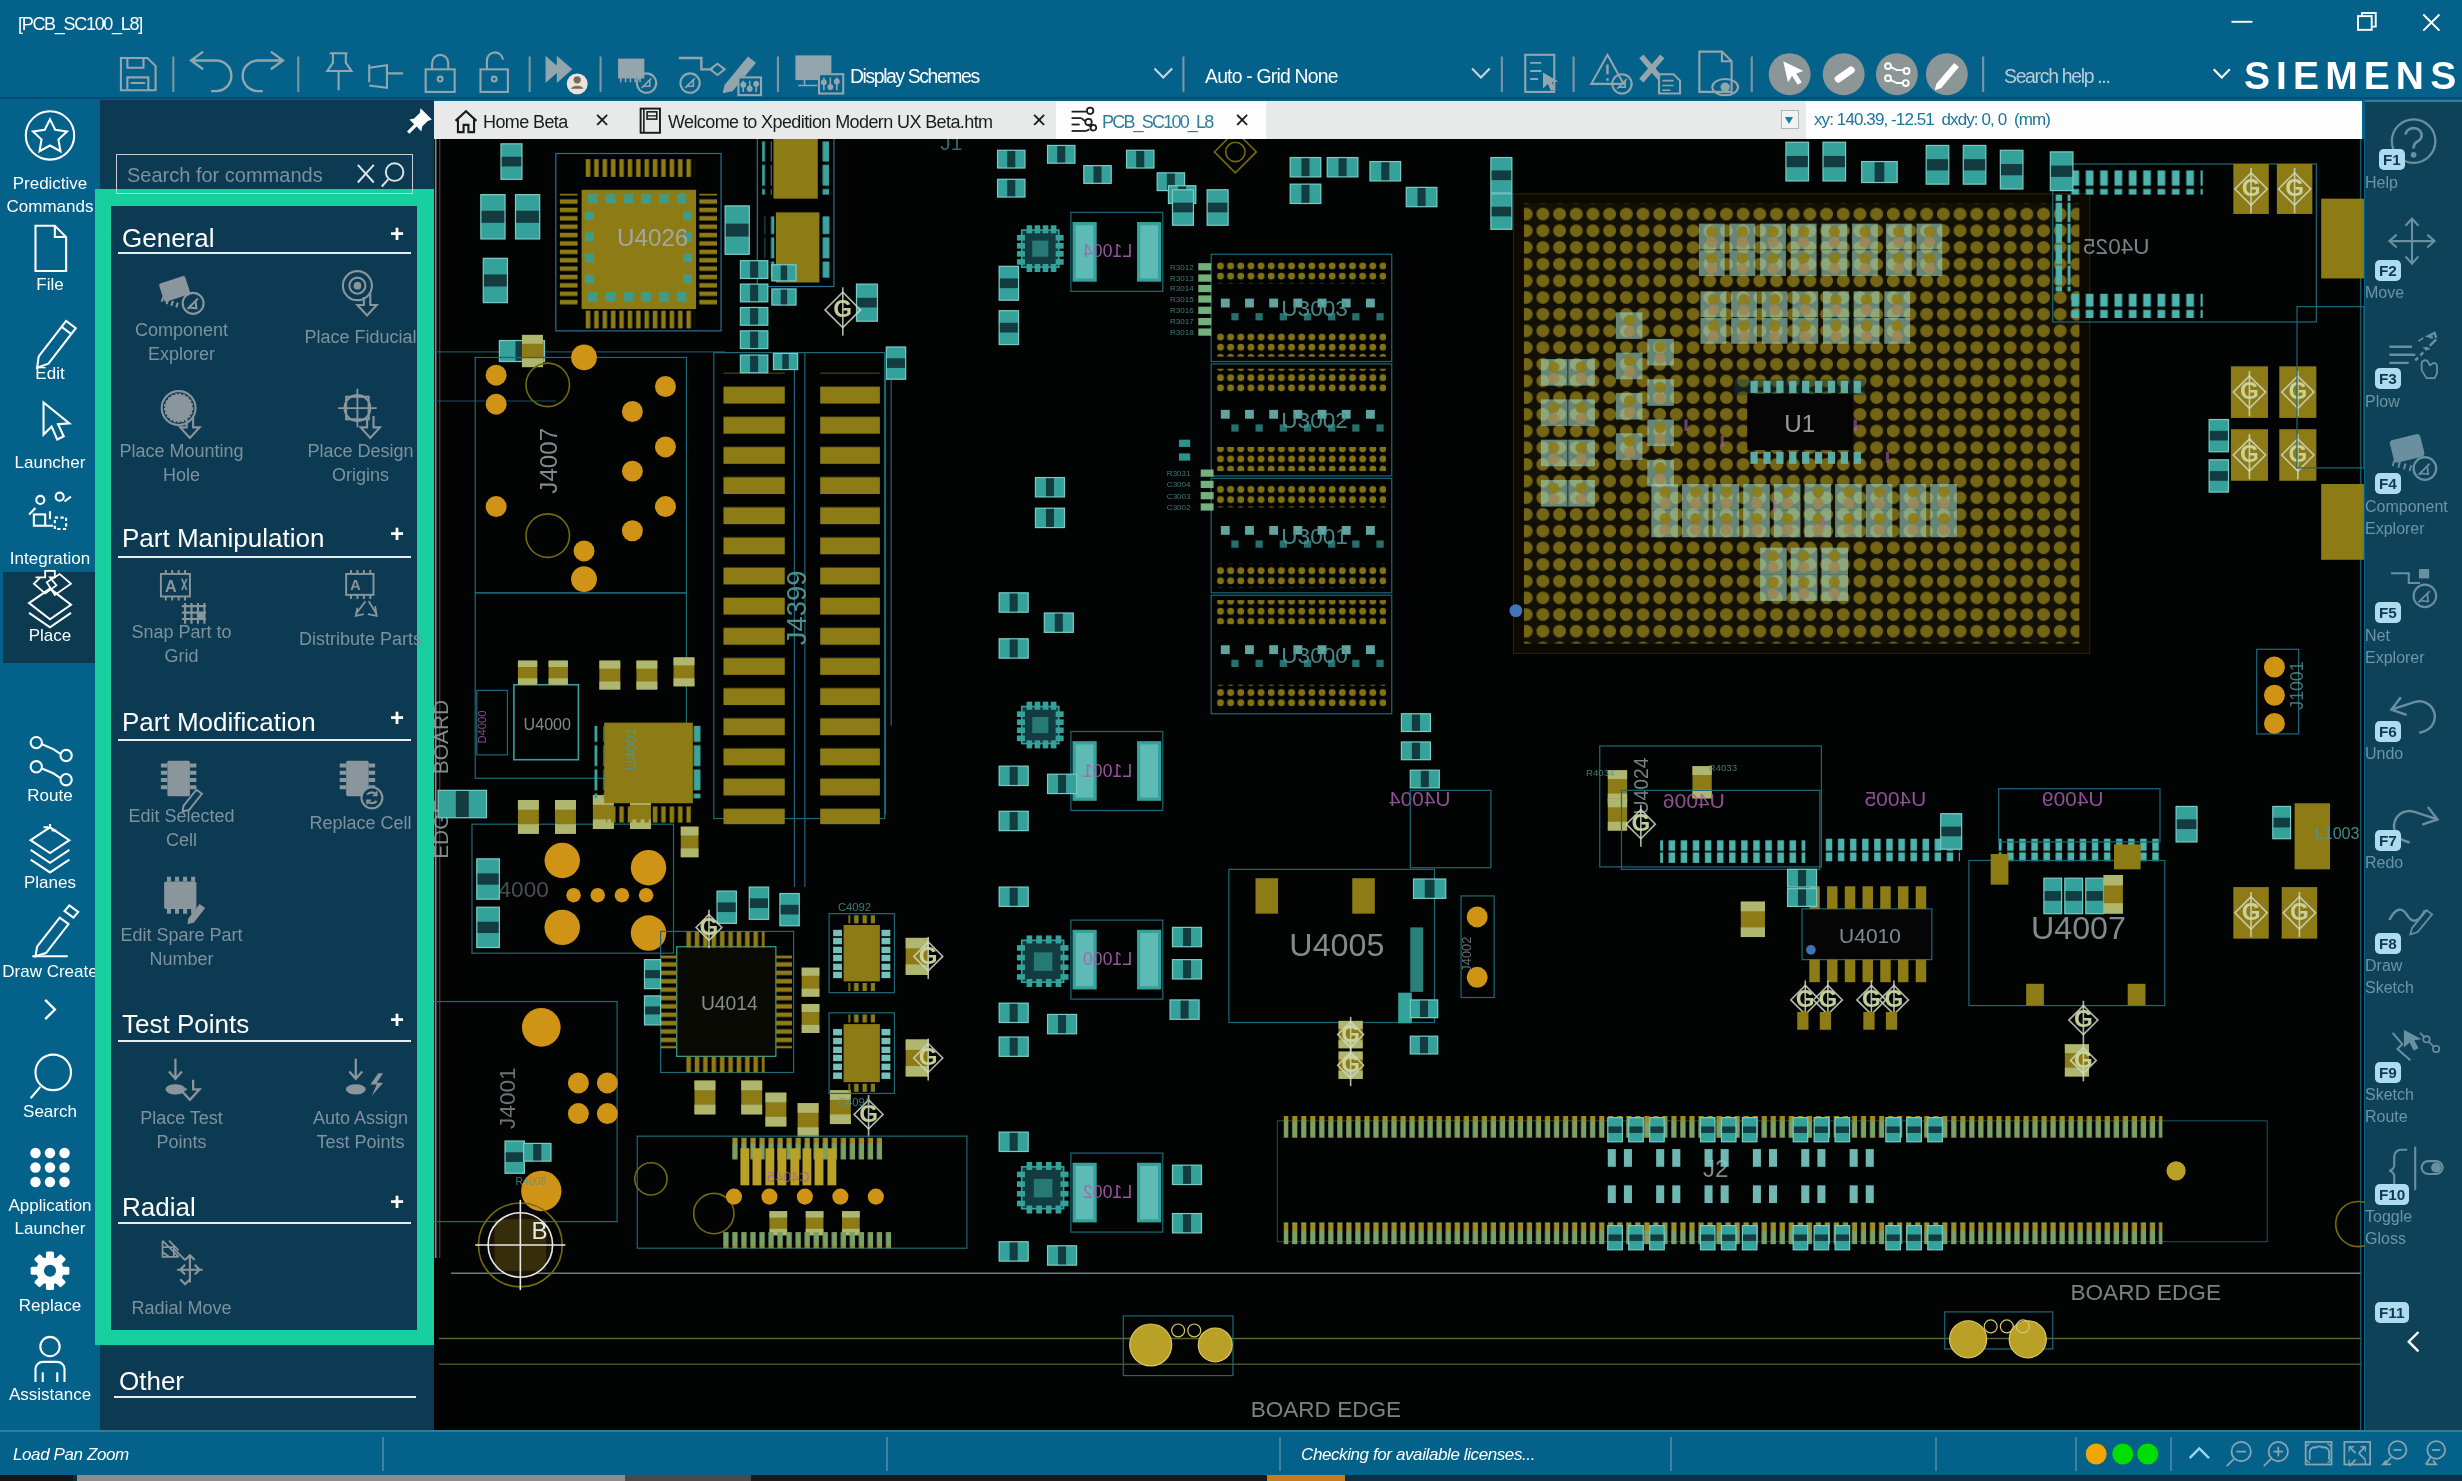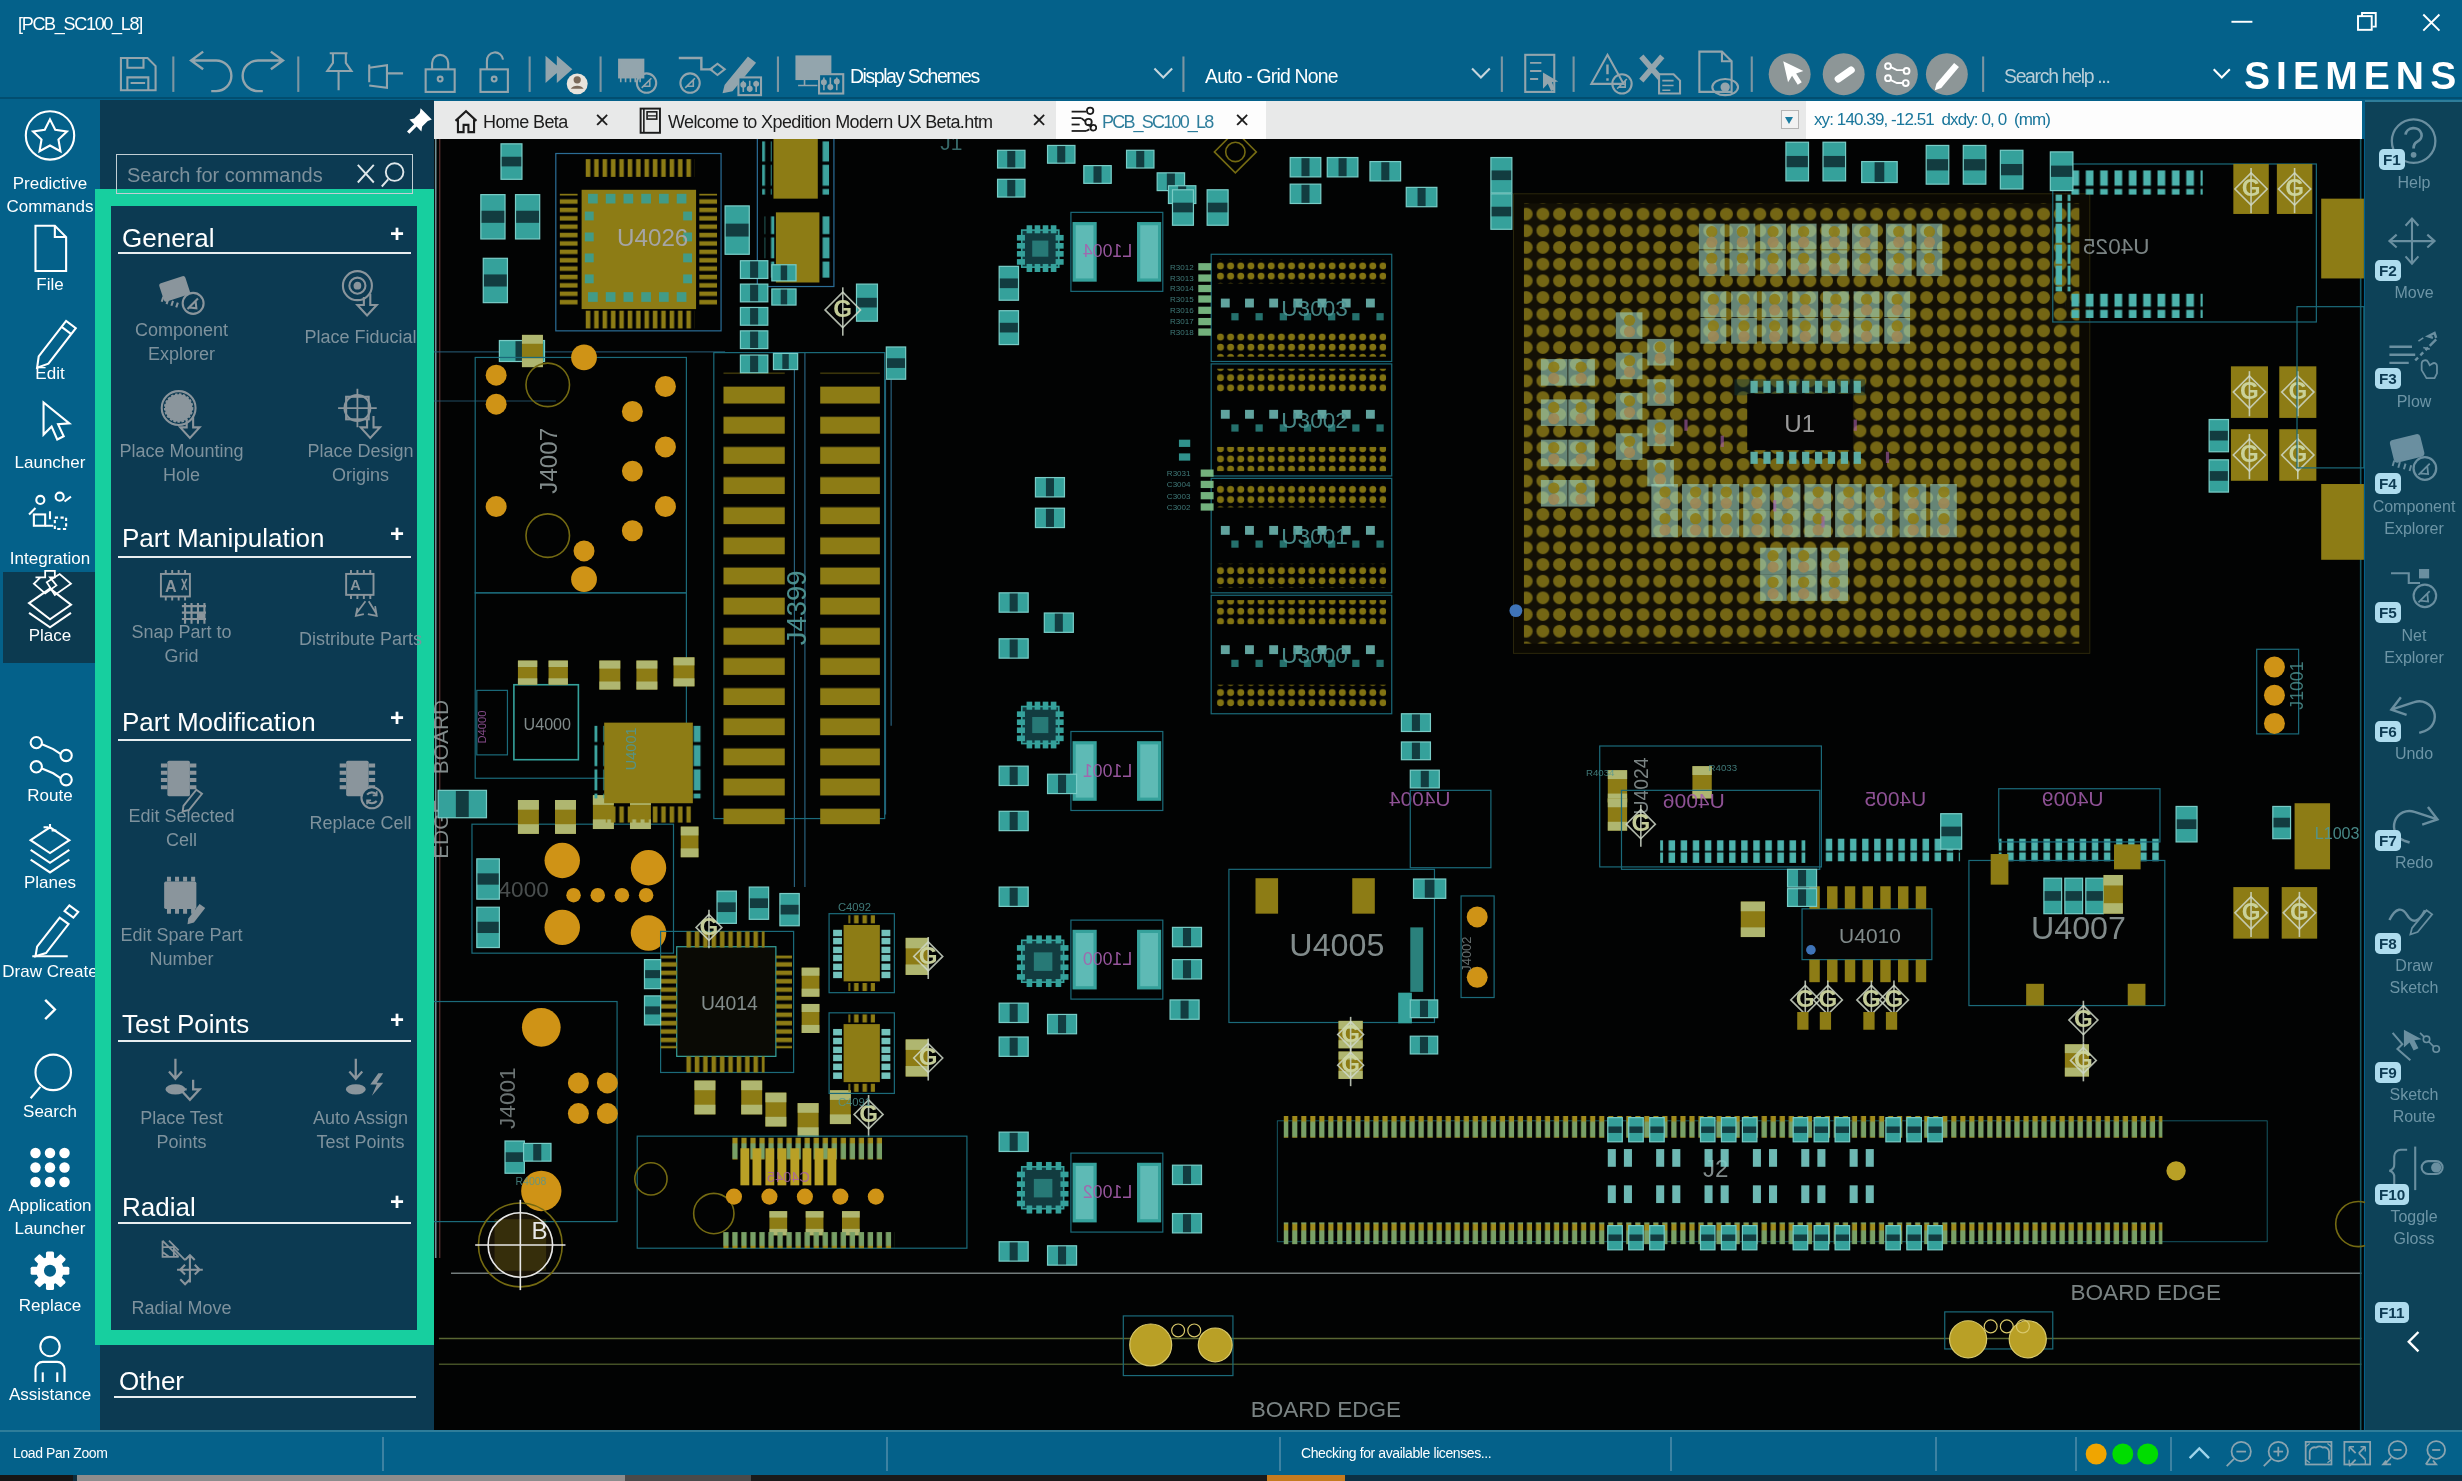--- a/index.html
+++ b/index.html
@@ -34,7 +34,7 @@
   #rightbar { left:2365px; top:100px; width:98px; height:1332px; background:#0d4258; }
   .fbadge { position:absolute; background:#aedcee; color:#0c3a52; font-weight:bold;
      font-size:15.3px; padding:1.6px 4px; border-radius:4.8px; }
-  .flabel { position:absolute; width:98px; text-align:center; color:#6d95a6;
+  .flabel { position:absolute; width:98px; text-align:left; color:#6d95a6;
      font-size:16px; line-height:22px; left:0;}
   #statusbar { left:0; top:1432px; width:2462px; height:44px; background:#04618a; }
   .statxt { position:absolute; color:#fff; font-size:14px; top:13px; letter-spacing:-0.4px; }

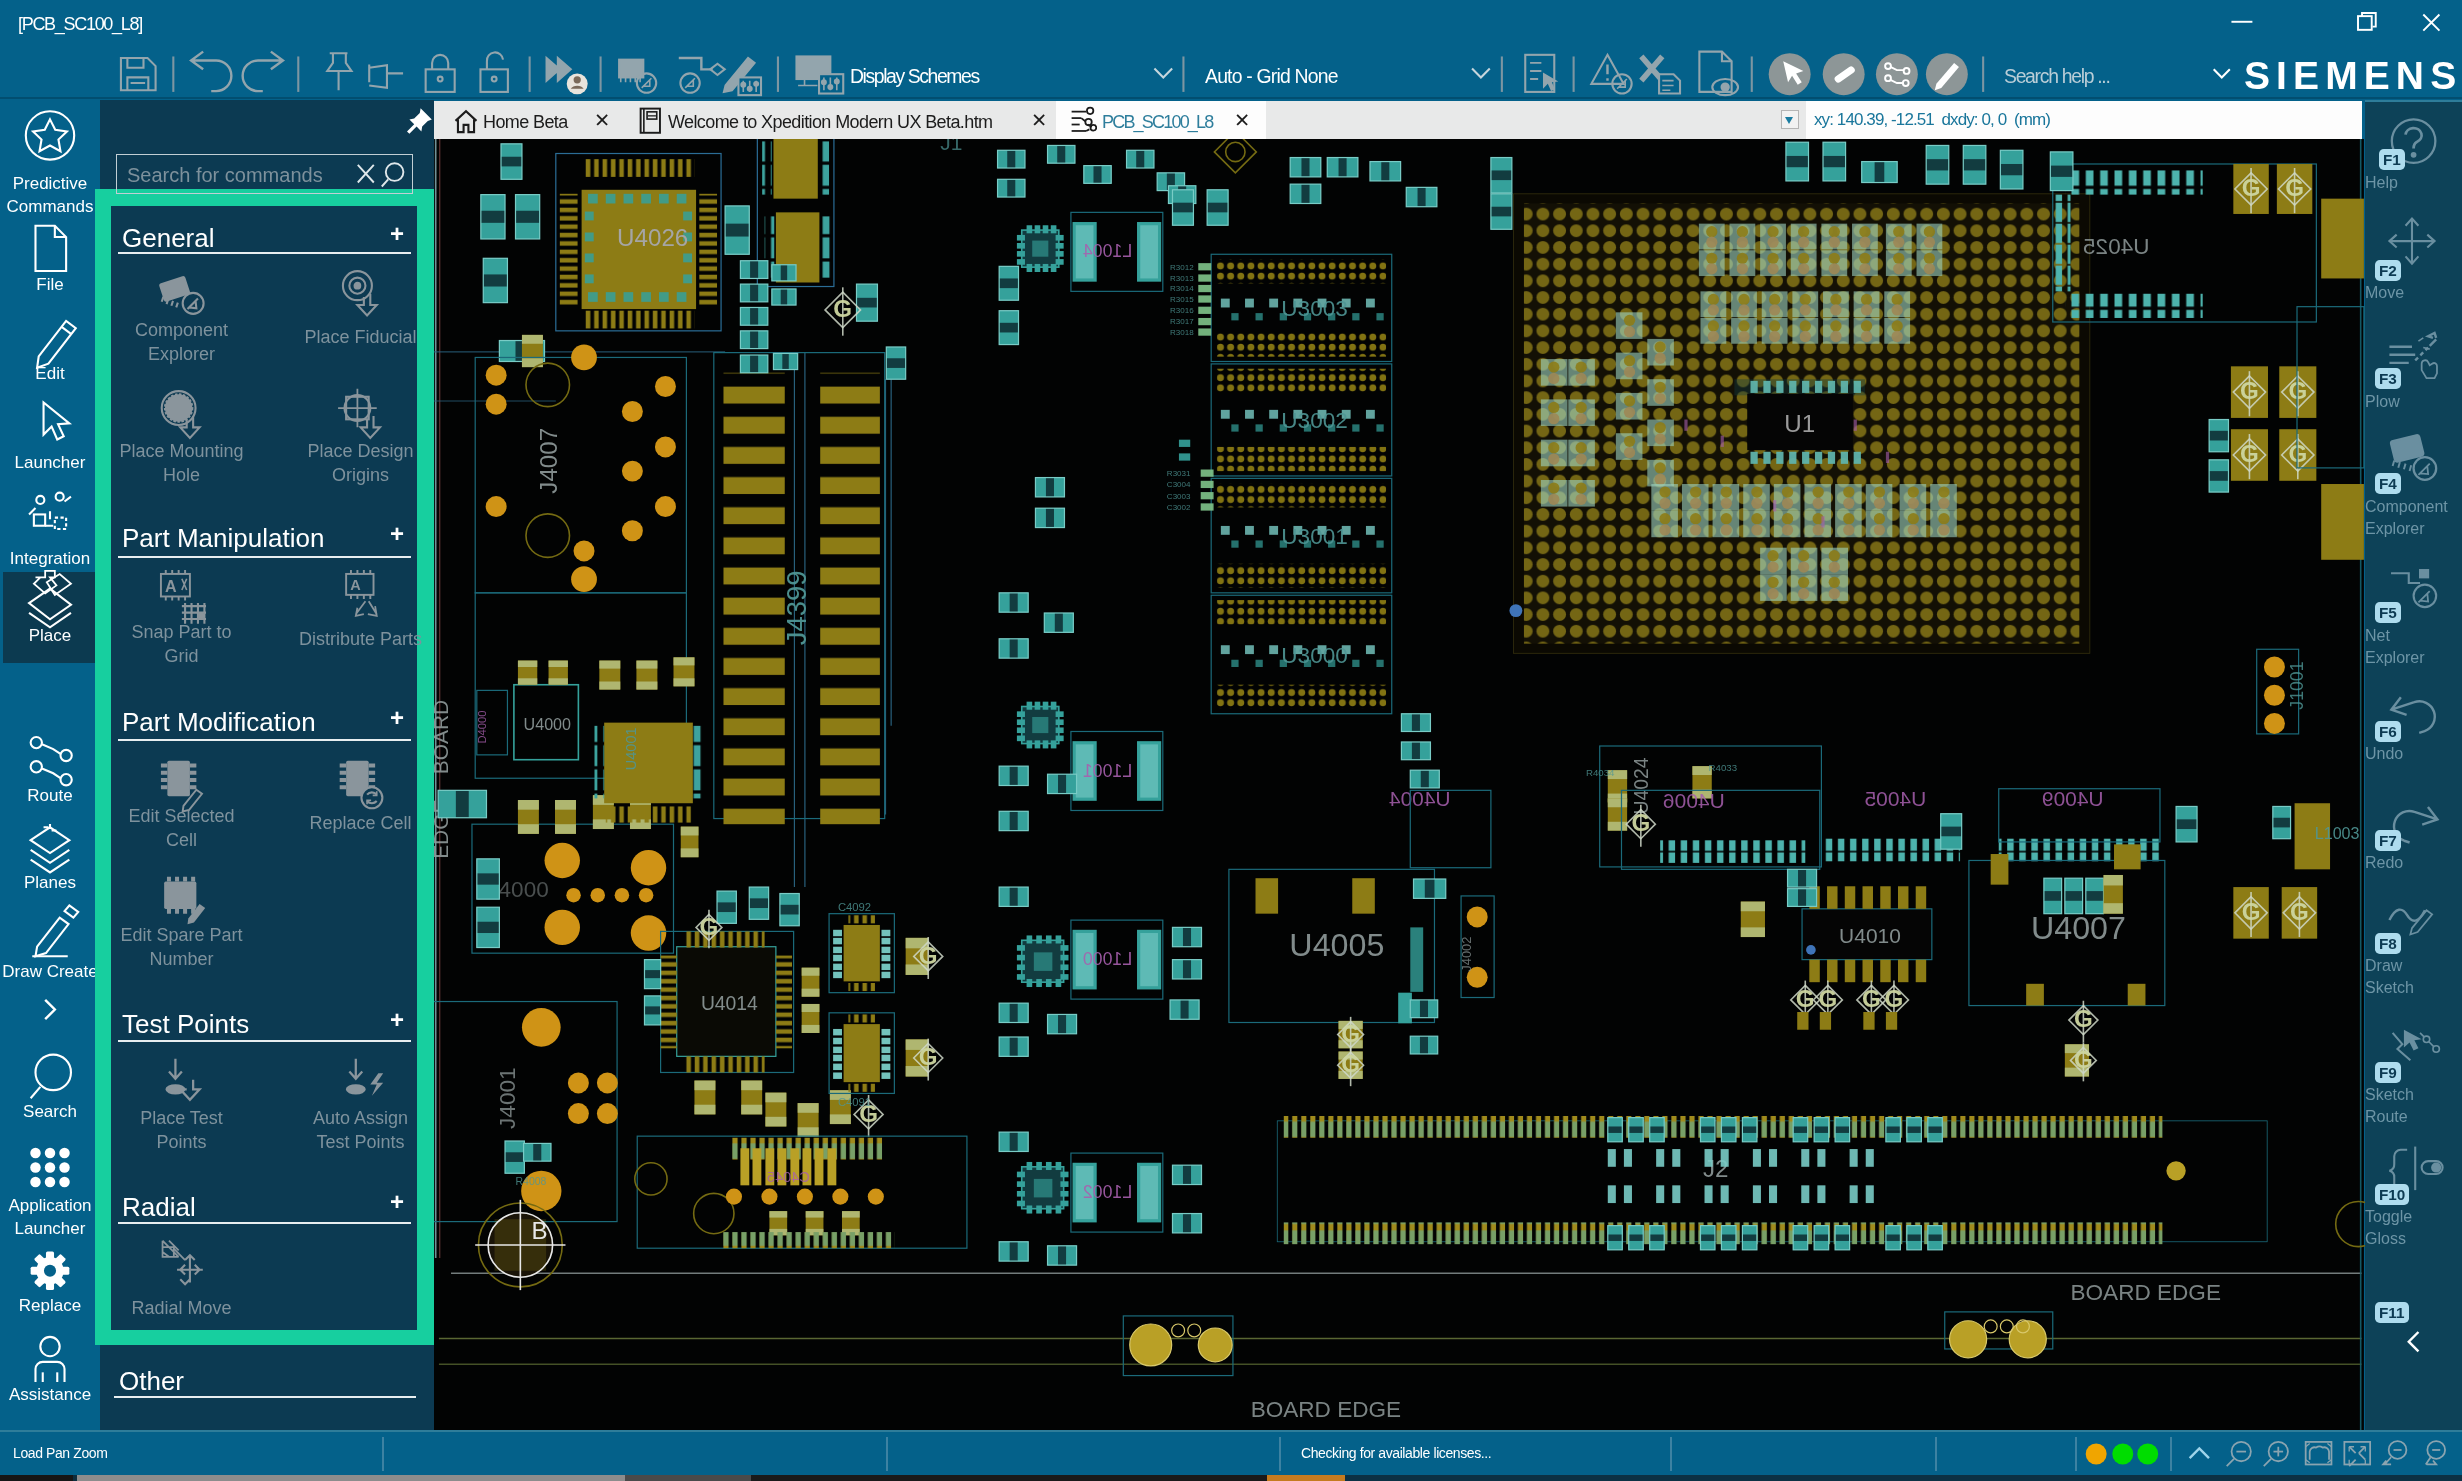--- a/index.html
+++ b/index.html
@@ -37,7 +37,7 @@
   .flabel { position:absolute; width:98px; text-align:left; color:#6d95a6;
      font-size:16px; line-height:22px; left:0;}
   #statusbar { left:0; top:1432px; width:2462px; height:44px; background:#04618a; }
-  .statxt { position:absolute; color:#fff; font-size:14px; top:13px; letter-spacing:-0.4px; }
+  .statxt { position:absolute; color:#fff; font-size:17px; top:13px; letter-spacing:-0.4px;font-style:italic; }
   .statsep { position:absolute; top:4.8px; width:1.6px; height:34px; background:#3d82a2; }
   #bottomstrip { left:0; top:1475px; width:2462px; height:5.6px; background:#0c2d3e; }
   #siemens { left:2244px; top:54px; color:#fff; font-size:39px;

